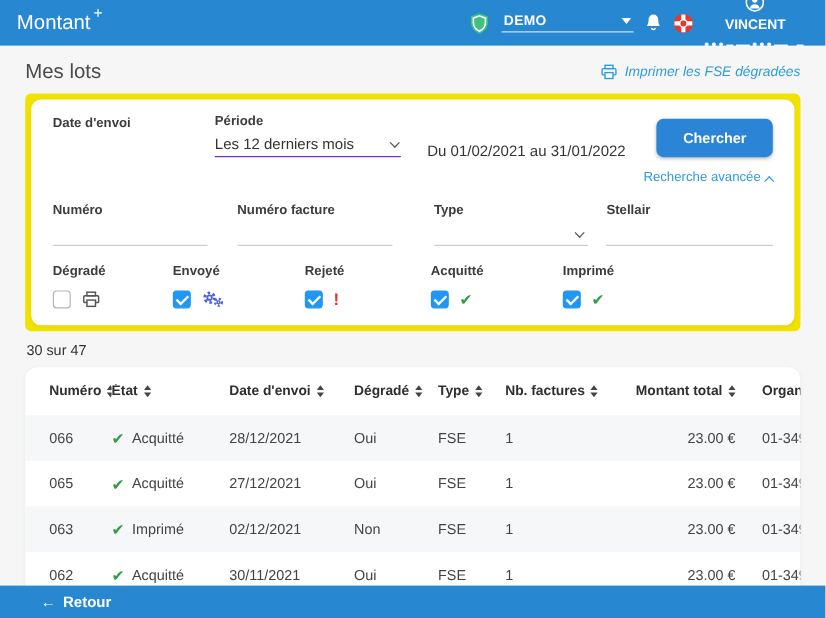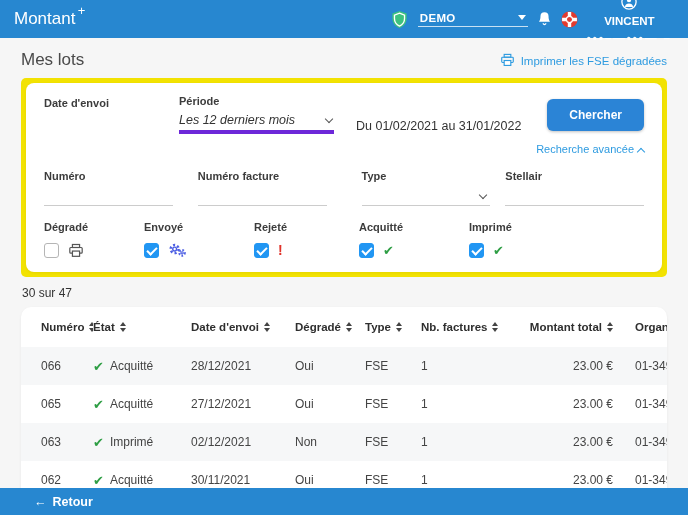--- a/index.html
+++ b/index.html
@@ -31,7 +31,7 @@
   .content { padding: 0 21px; }
   .page-head { display: flex; align-items: center; justify-content: space-between; margin: 12px 0 8px; }
   .page-title { font-size: 17px; font-weight: 400; color: #4a4a4a; }
-  .print-link { display: flex; align-items: flex-end; gap: 6px; color: #2e9be0; font-size: 11.5px; cursor: pointer; }
+  .print-link { display: flex; align-items: center; gap: 6px; color: #2e9be0; font-size: 11.5px; cursor: pointer; font-style: italic; }
   
   .highlight { background: #f2e202; padding: 5px; border-radius: 5px; }
   .filter-card { background: #fff; border-radius: 8px; padding: 12px 18px 14px; box-shadow: 0 1px 3px rgba(0,0,0,.06); }

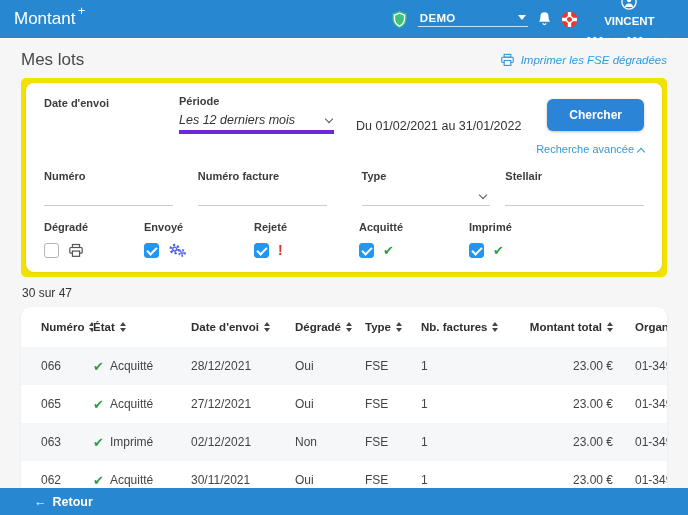--- a/index.html
+++ b/index.html
@@ -39,8 +39,8 @@
   .row1 { display: flex; align-items: flex-start; }
   .date-envoi { width: 135px; padding-top: 2px; }
   .periode-group { width: 155px; }
-  .select-line { display: flex; align-items: center; margin-top: 6px; border-bottom: 4px solid #6d28d9;
-    padding-bottom: 3px; font-size: 12.5px; color: #333; cursor: pointer; font-style: italic; }
+  .select-line { display: flex; align-items: center; margin-top: 6px; border-bottom: 1px solid #6d28d9;
+    padding-bottom: 3px; font-size: 12.5px; color: #333; cursor: pointer; }
   .chev { display: inline-block; width: 6px; height: 6px; border-right: 1.6px solid #555;
     border-bottom: 1.6px solid #555; }
   .chev.down { transform: rotate(45deg); margin: -3px 2px 0 auto; }

